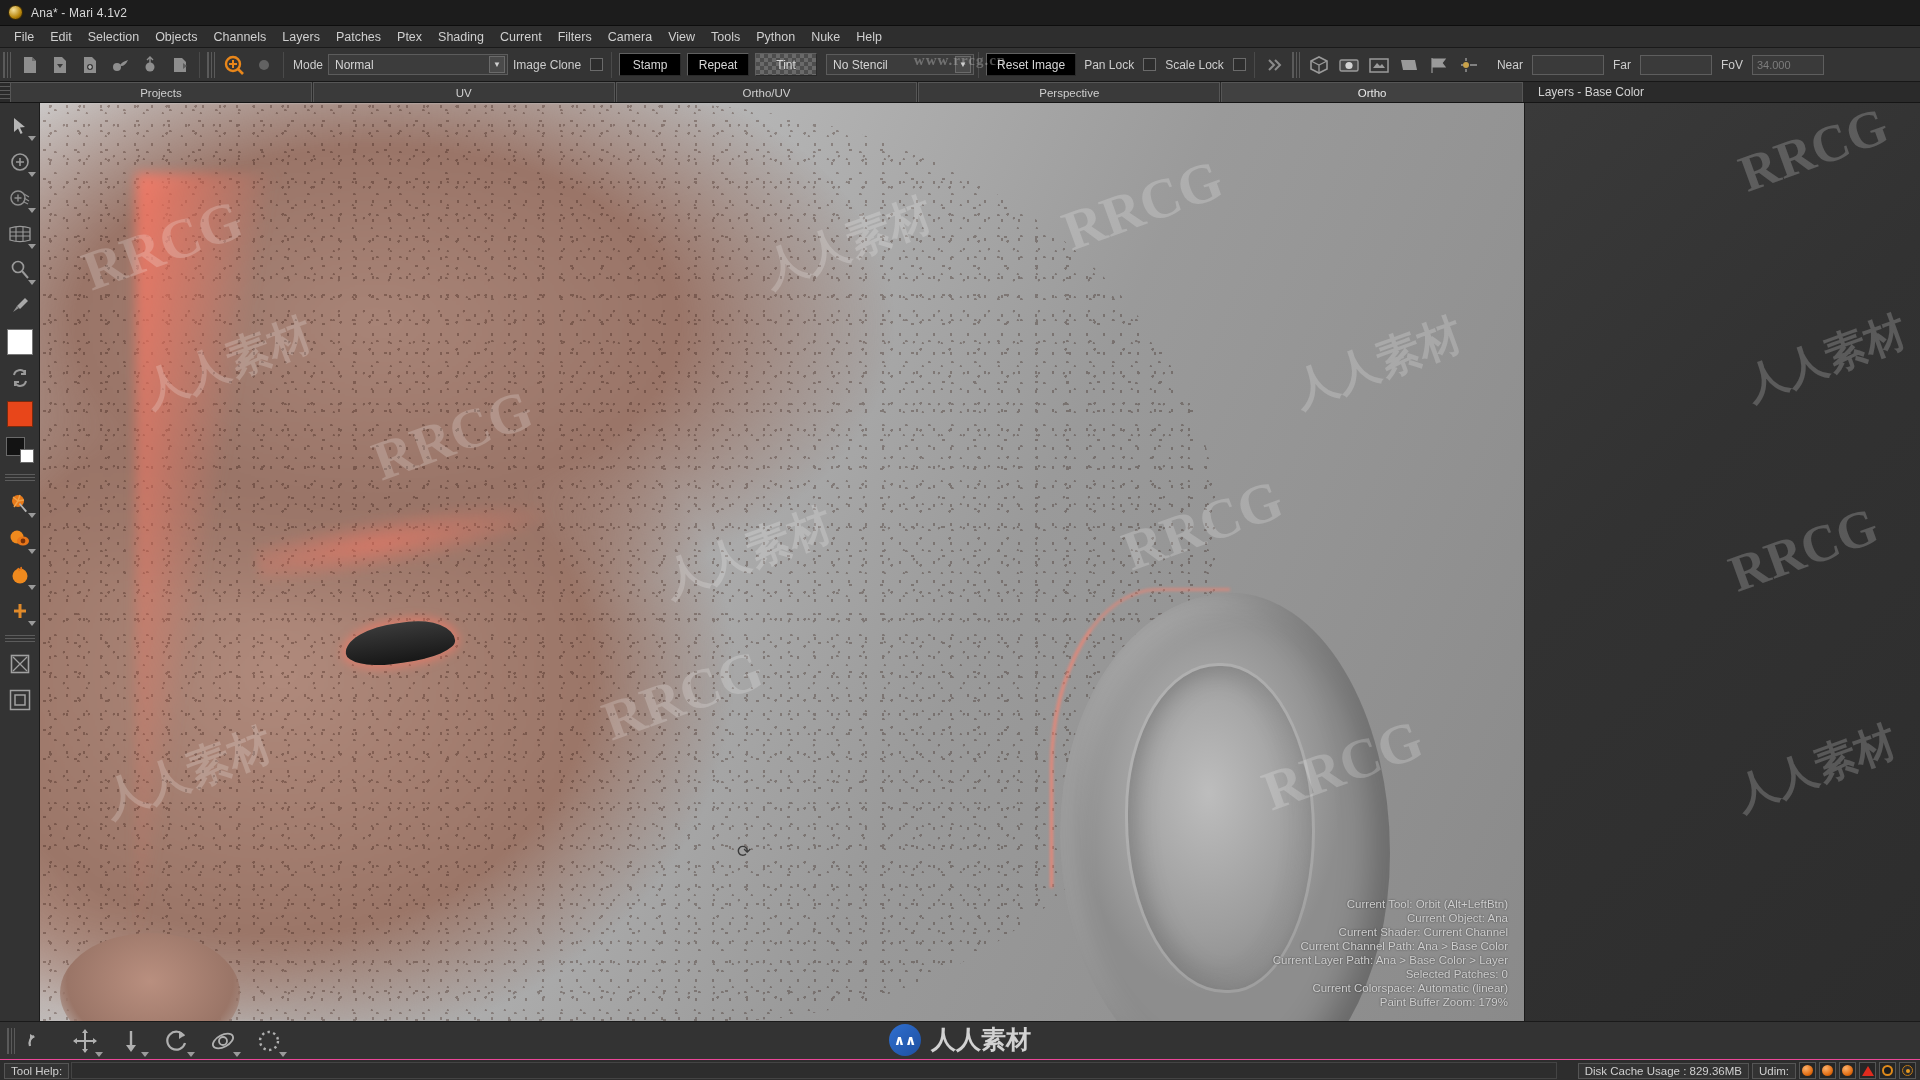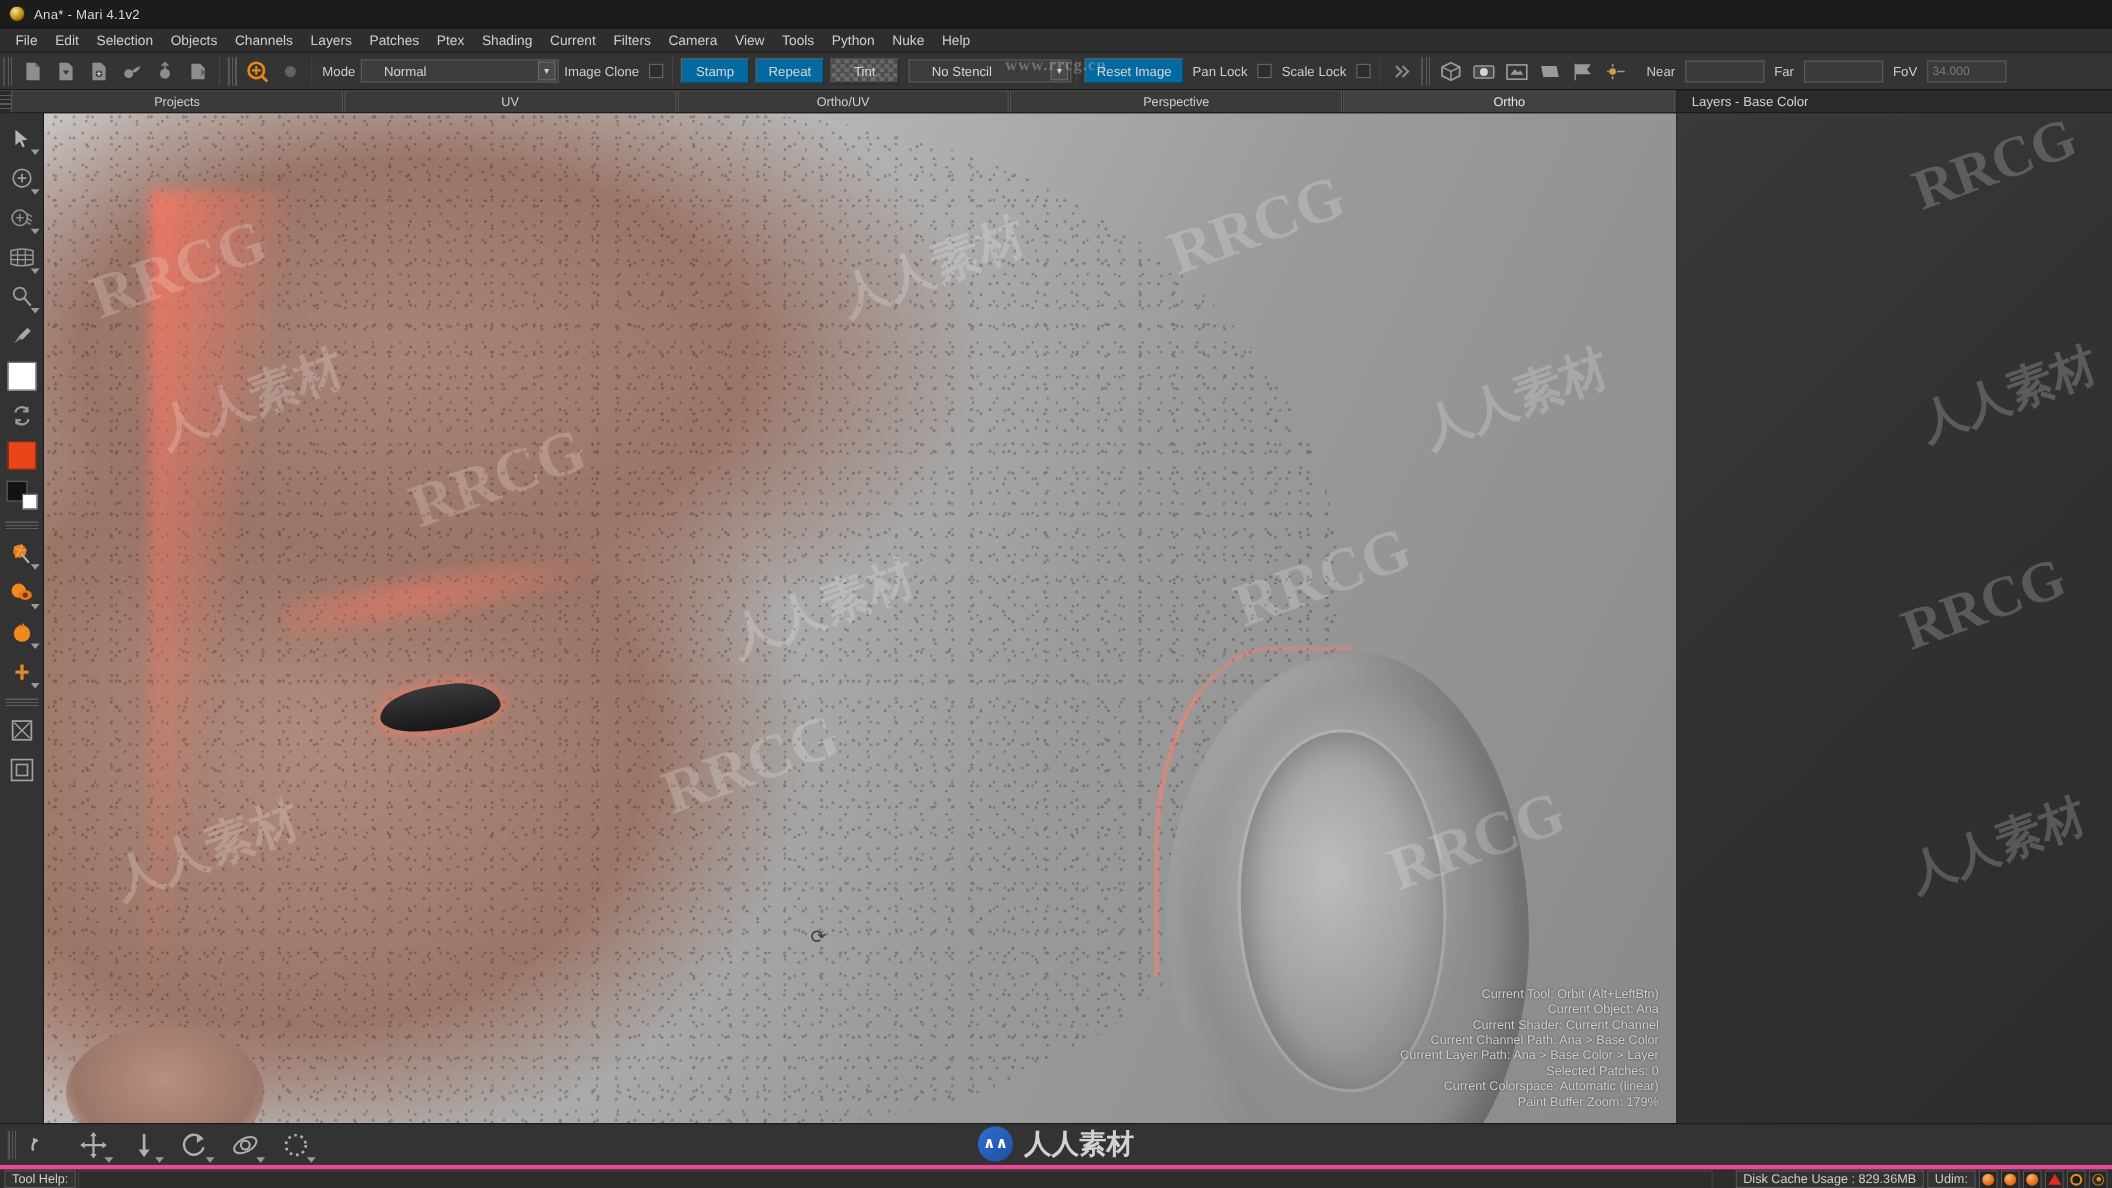--- a/index.html
+++ b/index.html
@@ -55,7 +55,7 @@
   .tb-combo {
     height: 21px; background: #3c3c3c; border: 1px solid #5c5c5c;
     display: flex; align-items: center; justify-content: space-between;
-    font-size: 12px; color: #d5d5d5; padding: 0 2px 0 20px;
+    font-size: 12px; color: #d5d5d5; padding: 0 2px 0 6px;
   }
   .combo-arrow {
     width: 16px; height: 17px; background: #4a4a4a; border: 1px solid #6a6a6a;

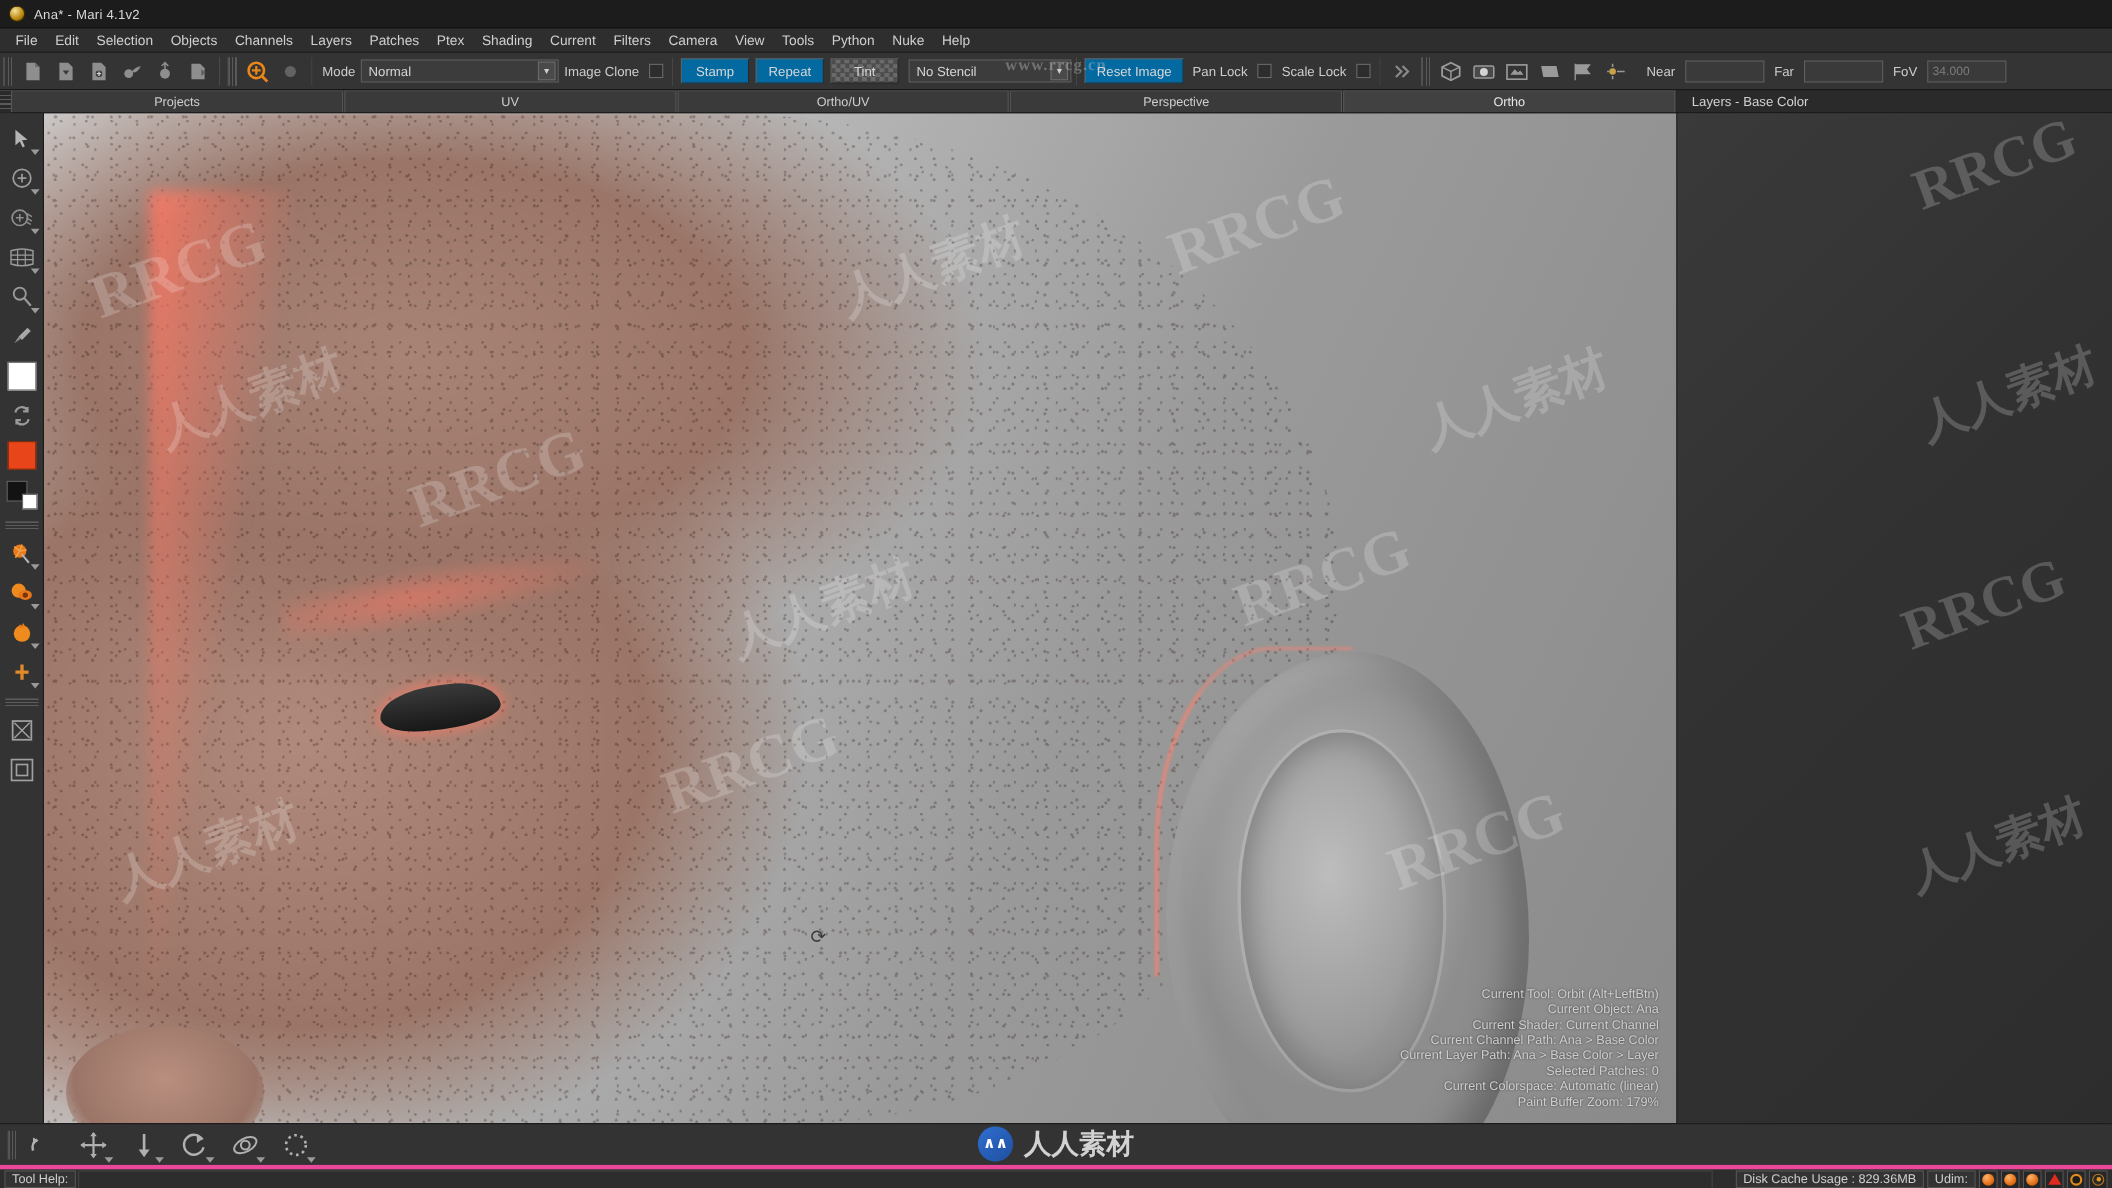--- a/index.html
+++ b/index.html
@@ -67,7 +67,7 @@
     margin: 0 4px;
   }
   .tb-btn {
-    height: 23px; min-width: 62px; background: #0369a1; border: 1px solid #606060;
+    height: 23px; min-width: 62px; background: #000000; border: 1px solid #606060;
     border-bottom-color:#2a2a2a; border-right-color:#2a2a2a;
     color: #d7d7d7; font-size: 12px; display: flex; align-items: center;
     justify-content: center; padding: 0 10px; margin: 0 3px;

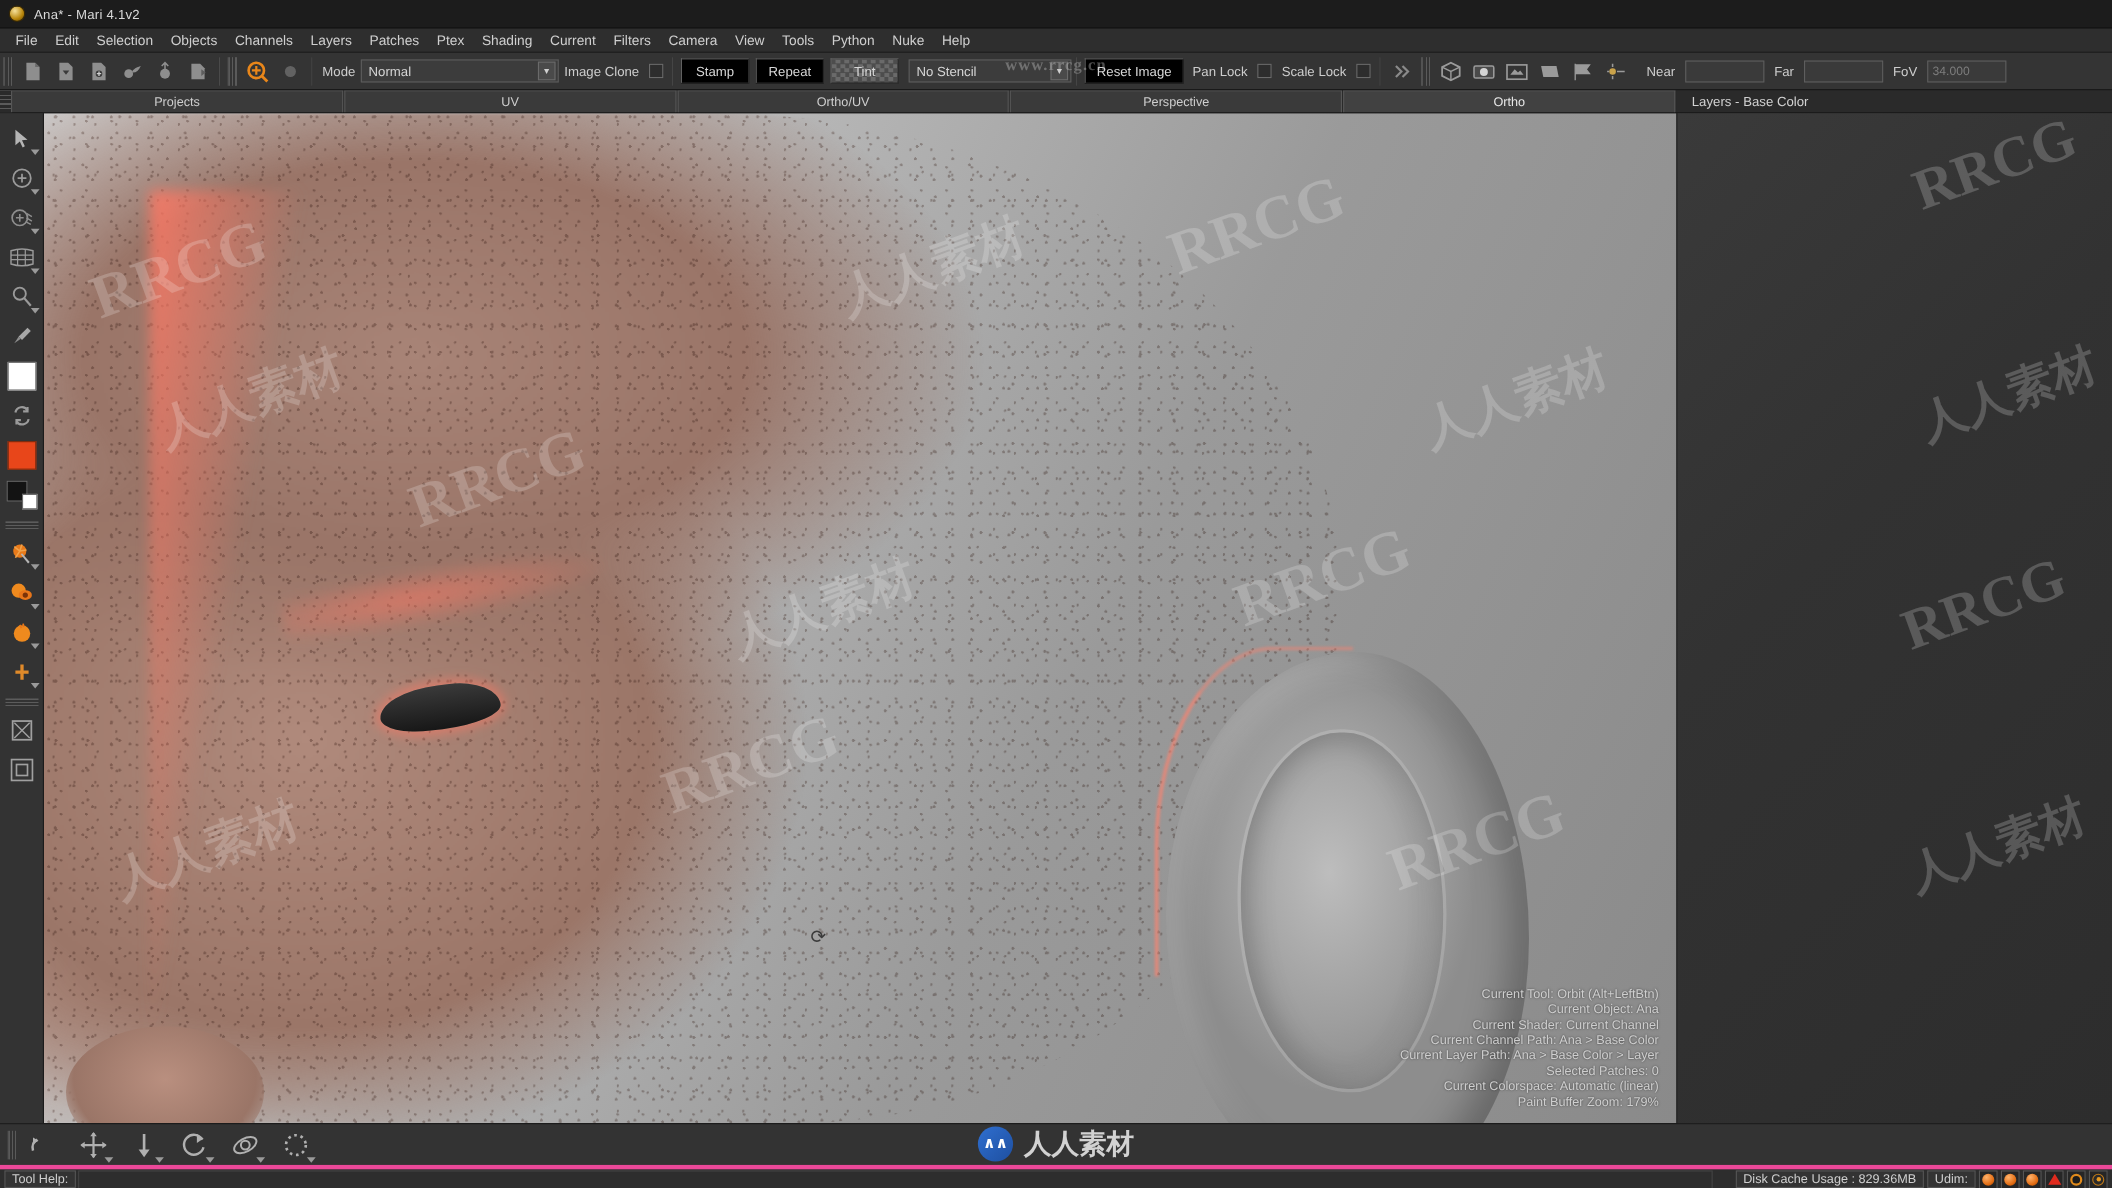--- a/index.html
+++ b/index.html
@@ -239,7 +239,7 @@
   
   .statusbar {
     height: 22px; background: #2d2d2d; display: flex; align-items: center;
-    border-top: 4px solid #ec4899; justify-content: space-between;
+    border-top: 1px solid #ec4899; justify-content: space-between;
     padding: 0 4px;
   }
   .sb-box {

